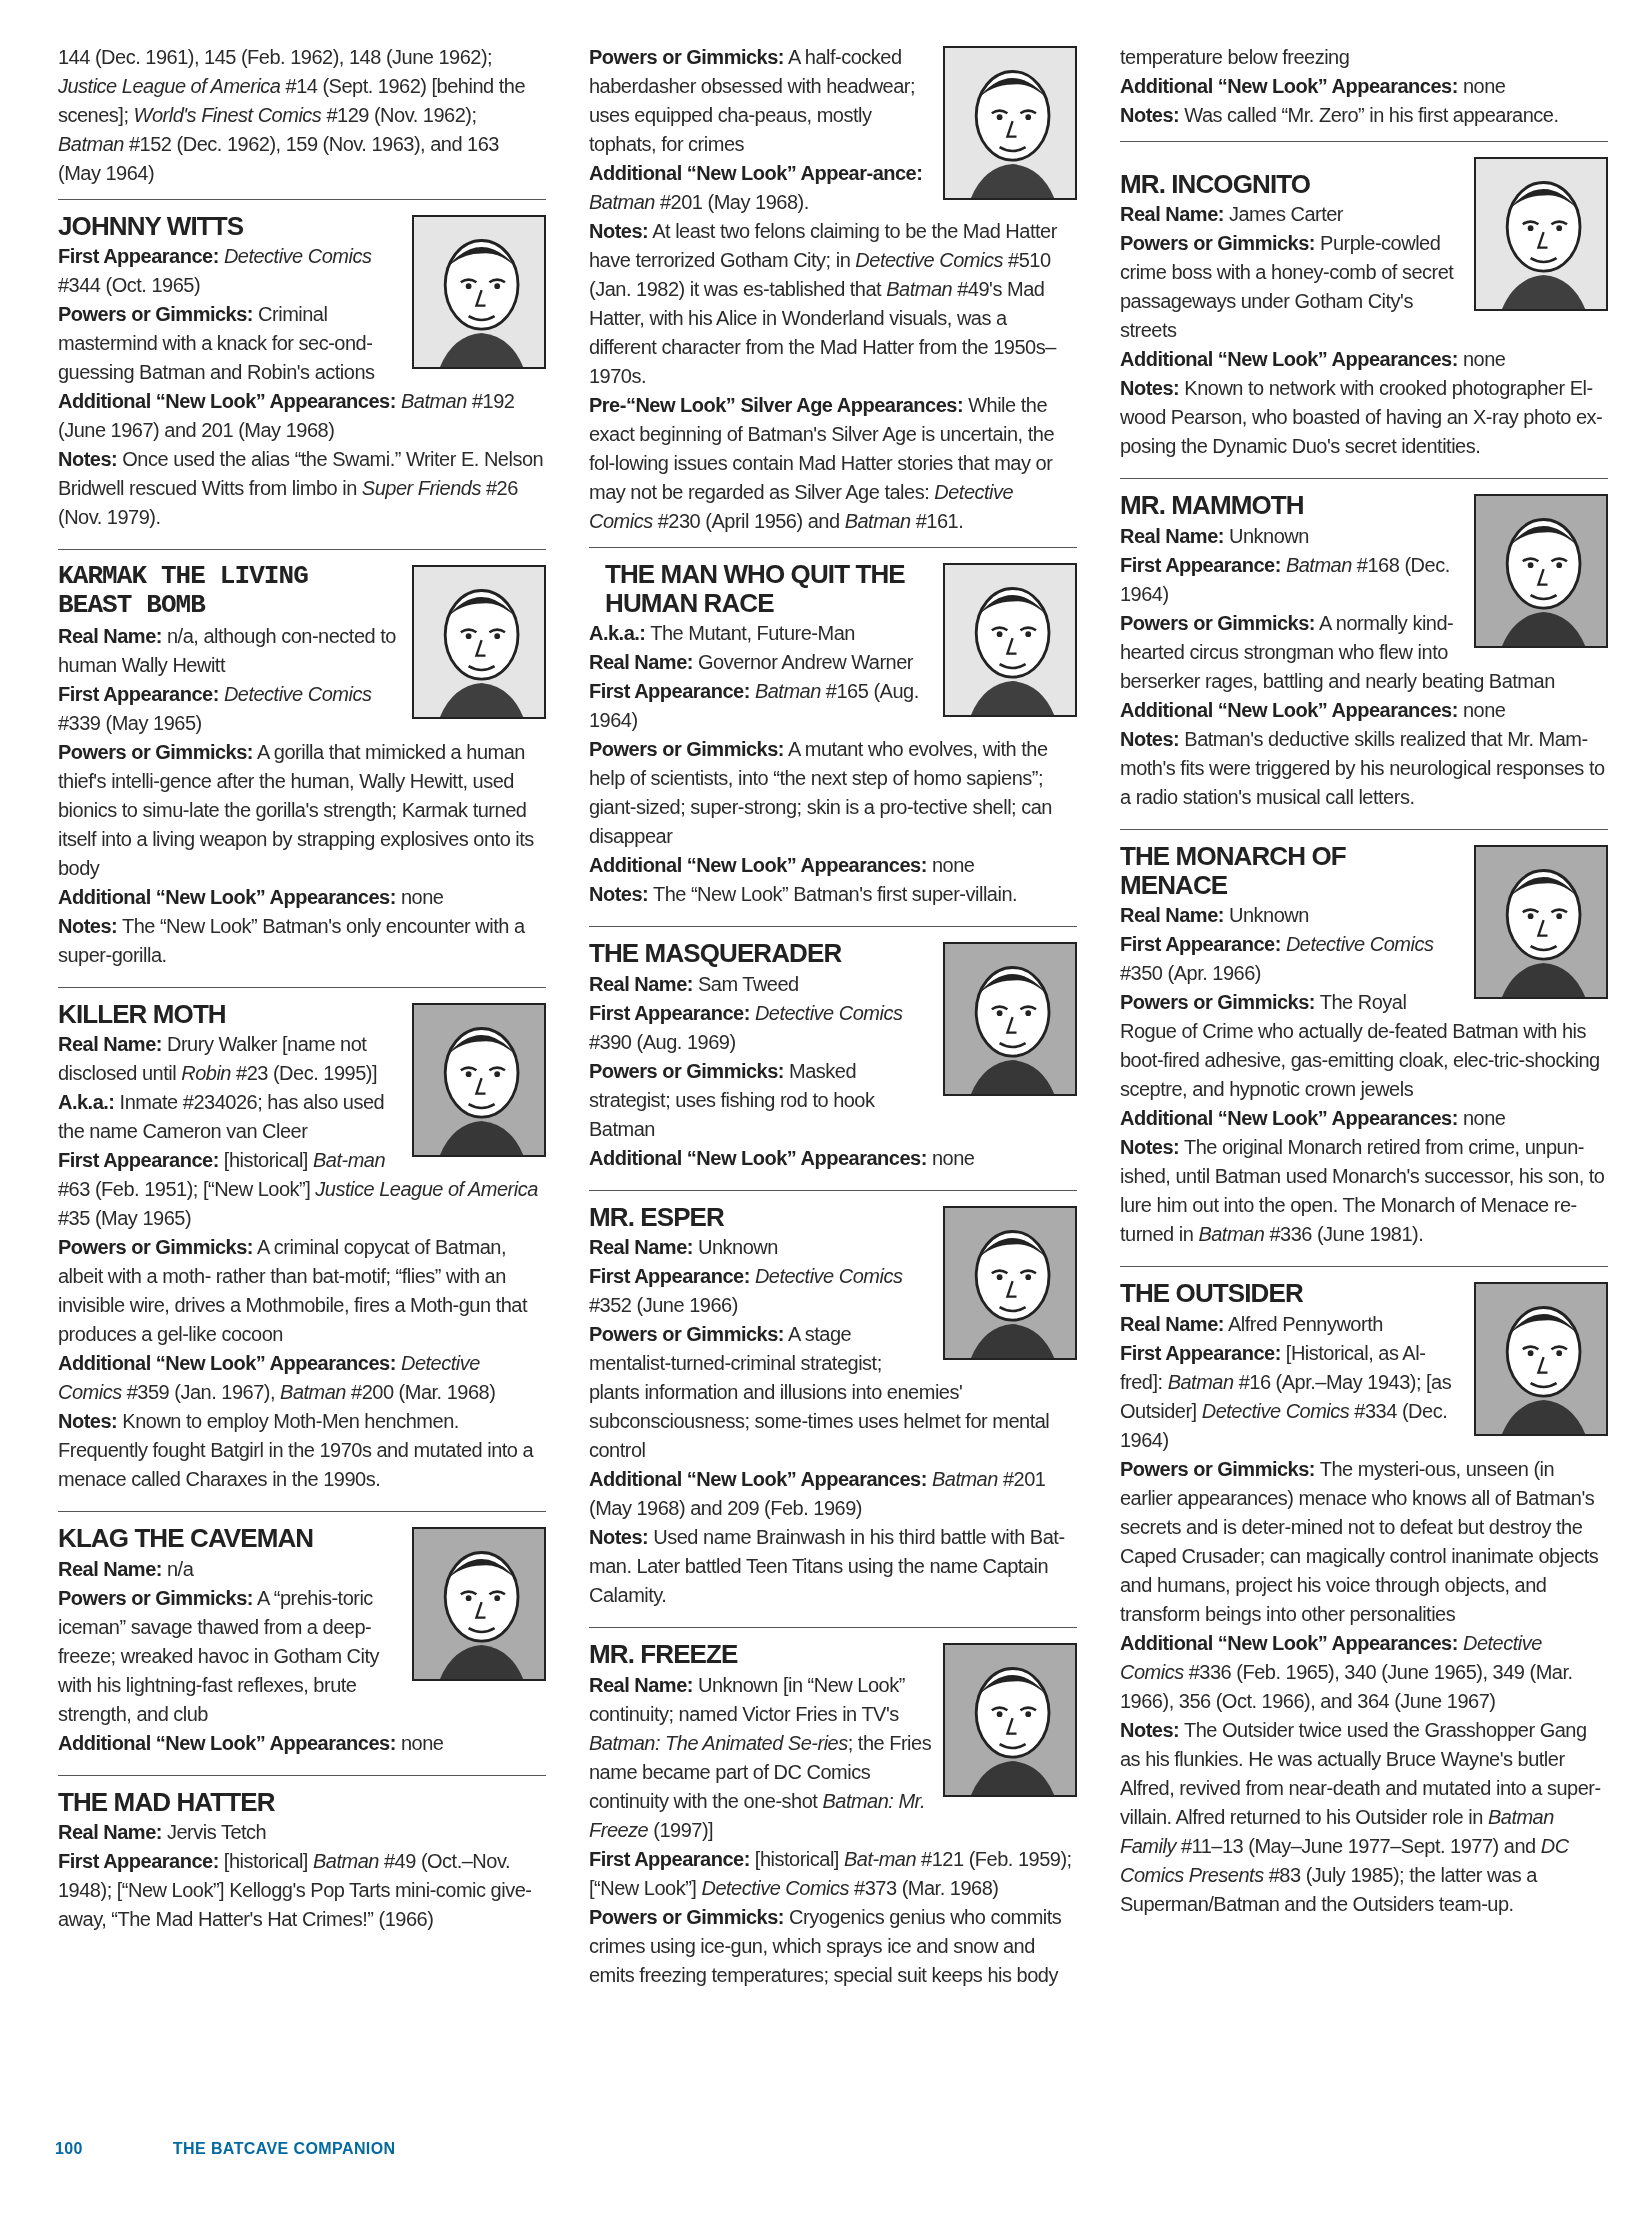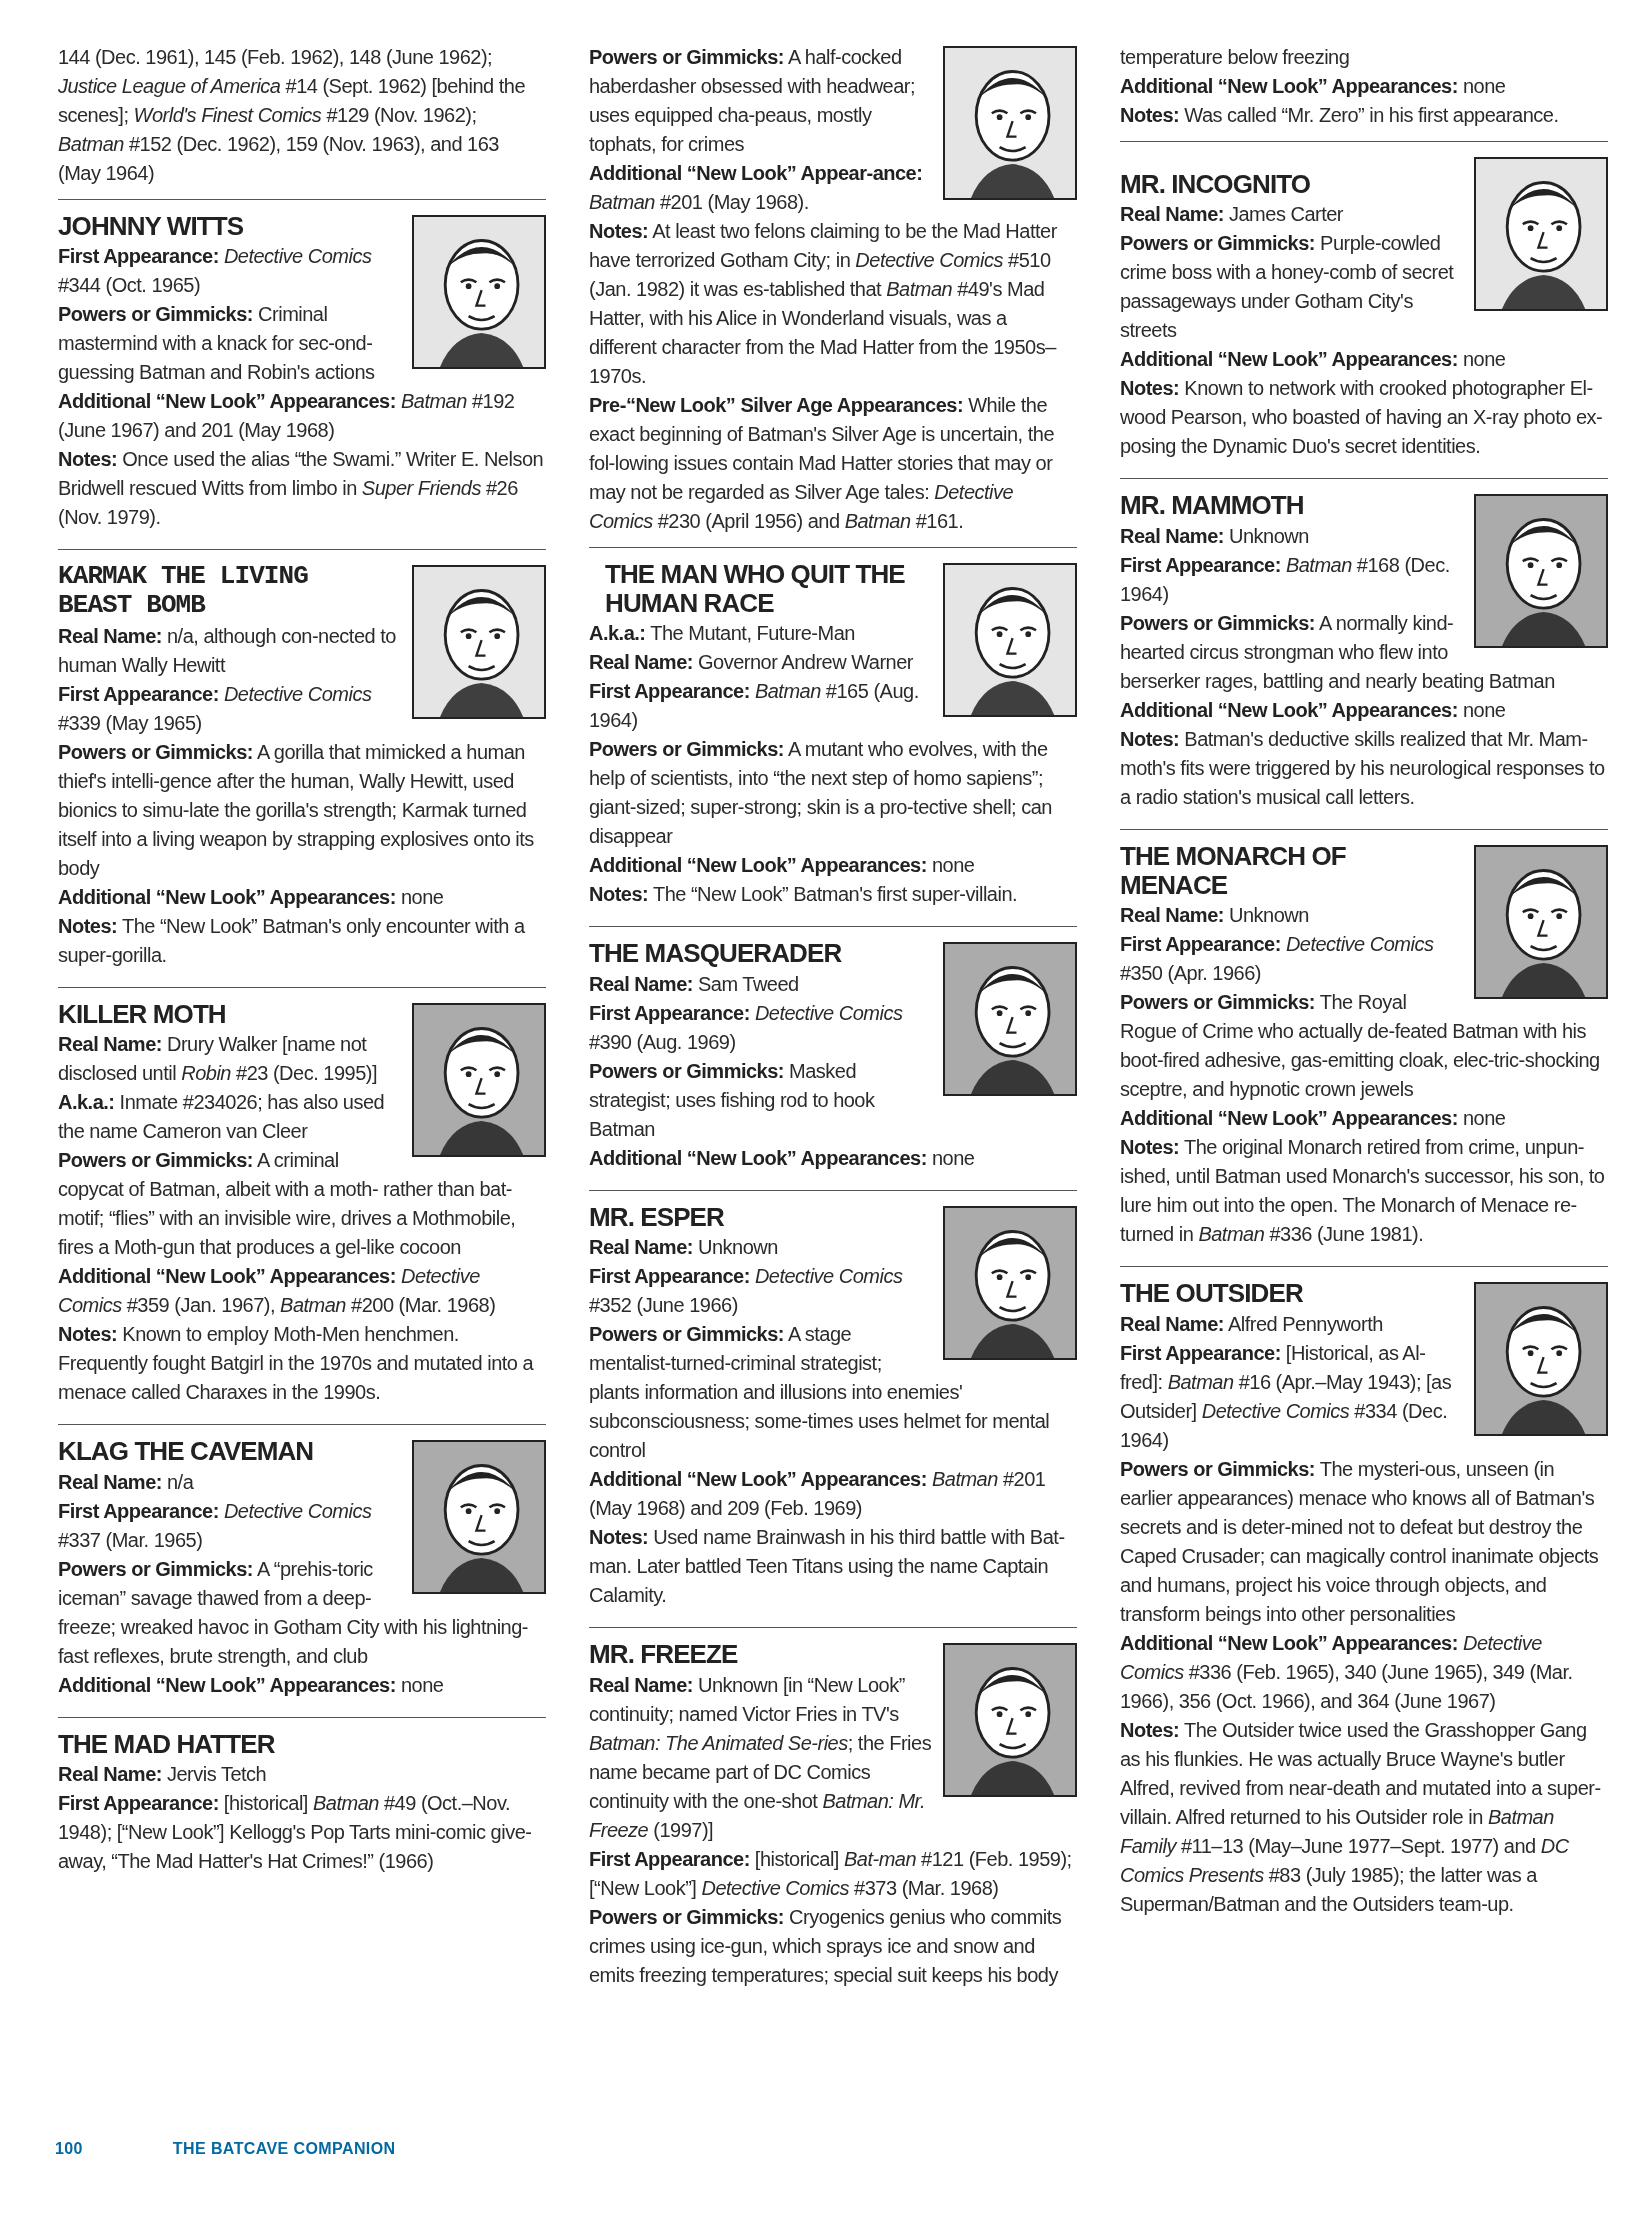--- a/index.html
+++ b/index.html
@@ -129,6 +129,7 @@
       <div class="entry-title" style="max-width: 335px;">KILLER MOTH</div>
       <span class="field"><span class="field-label">Real Name:</span><span> Drury Walker [name not disclosed until </span><em>Robin</em><span> #23 (Dec. 1995)]</span></span>
       <span class="field"><span class="field-label">A.k.a.:</span><span> Inmate #234026; has also used the name Cameron van Cleer</span></span>
+      <span class="field"><span class="field-label">First Appearance:</span><span> [historical] </span><em>Bat-man</em><span> #63 (Feb. 1951); [“New Look”] </span><em>Justice League of America</em><span> #35 (May 1965)</span></span>
       <span class="field"><span class="field-label">Powers or Gimmicks:</span><span> A criminal copycat of Batman, albeit with a moth- rather than bat-motif; “flies” with an invisible wire, drives a Mothmobile, fires a Moth-gun that produces a gel-like cocoon</span></span>
       <span class="field"><span class="field-label">Additional “New Look” Appearances:</span><span> </span><em>Detective Comics</em><span> #359 (Jan. 1967), </span><em>Batman</em><span> #200 (Mar. 1968)</span></span>
       <span class="field"><span class="field-label">Notes:</span><span> Known to employ Moth-Men henchmen. Frequently fought Batgirl in the 1970s and mutated into a menace called Charaxes in the 1990s.</span></span>

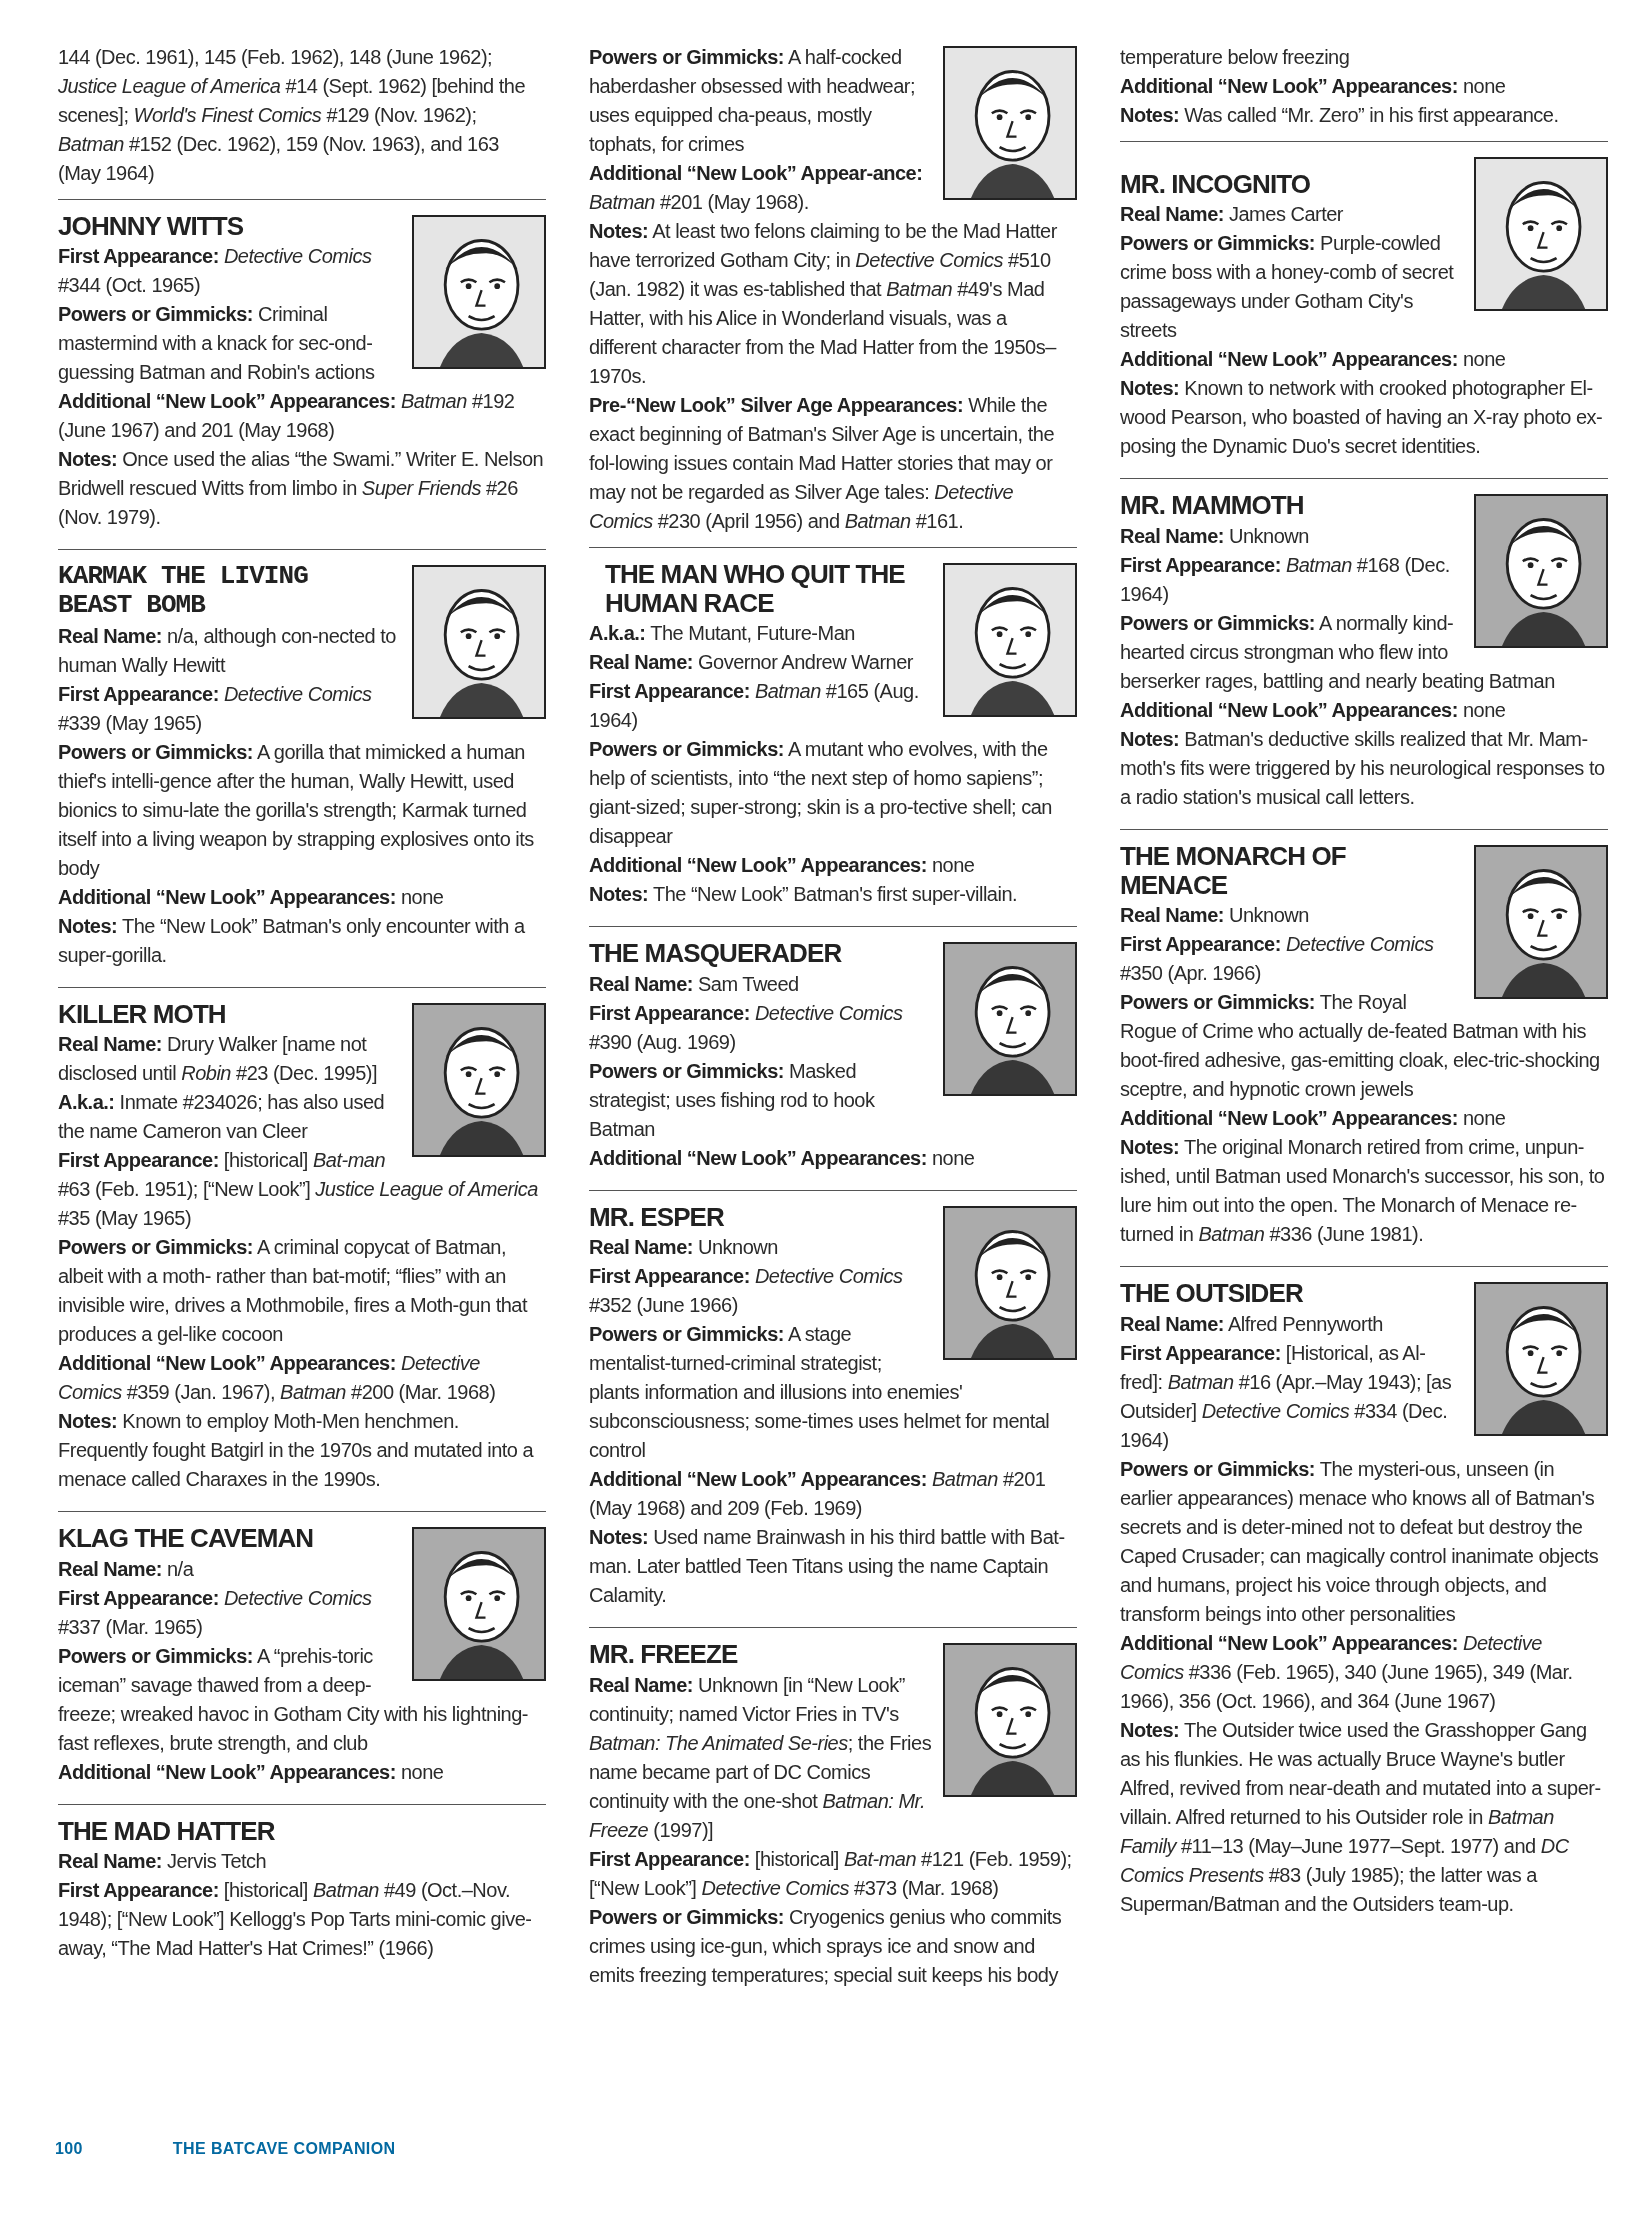--- a/index.html
+++ b/index.html
@@ -151,7 +151,6 @@
 </div>
       <div class="entry-title" style="max-width: 335px;">KLAG THE CAVEMAN</div>
       <span class="field"><span class="field-label">Real Name:</span><span> n/a</span></span>
-      <span class="field"><span class="field-label">First Appearance:</span><span> </span><em>Detective Comics</em><span> #337 (Mar. 1965)</span></span>
       <span class="field"><span class="field-label">Powers or Gimmicks:</span><span> A “prehis-toric iceman” savage thawed from a deep-freeze; wreaked havoc in Gotham City with his lightning-fast reflexes, brute strength, and club</span></span>
       <span class="field"><span class="field-label">Additional “New Look” Appearances:</span><span> none</span></span>
       <div class="clear"></div>

